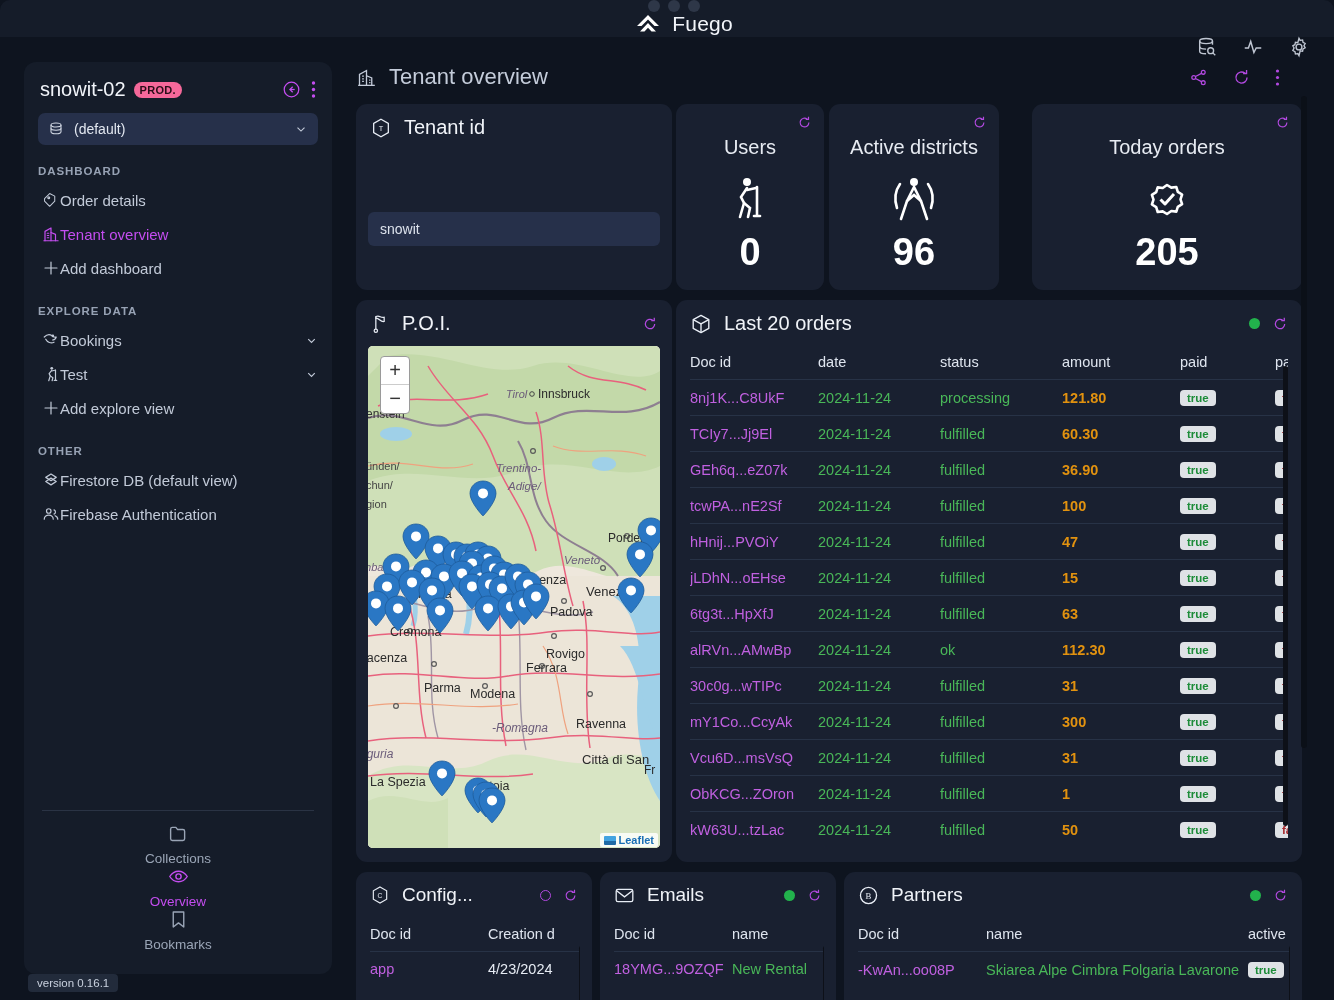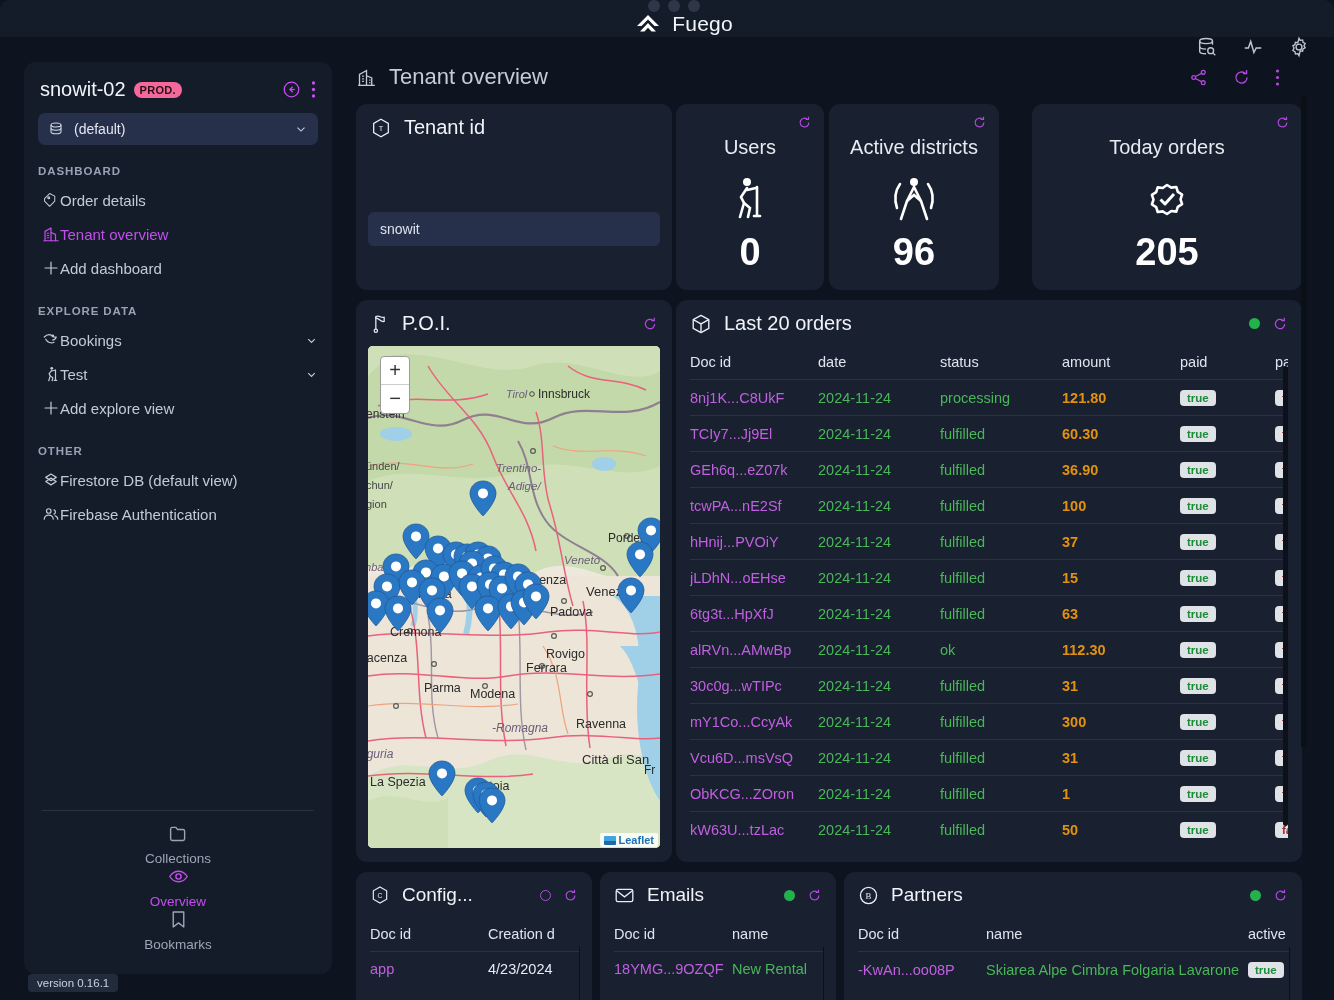--- a/index.html
+++ b/index.html
@@ -694,7 +694,7 @@
                 <td class="c-doc">hHnij...PVOiY</td>
                 <td class="c-date">2024-11-24</td>
                 <td class="c-status">fulfilled</td>
-                <td class="c-amount">37</td>
+                <td class="c-amount">47</td>
                 <td><span class="pill true">true</span></td>
                 <td><span class="pill false">false</span></td>
               </tr>

